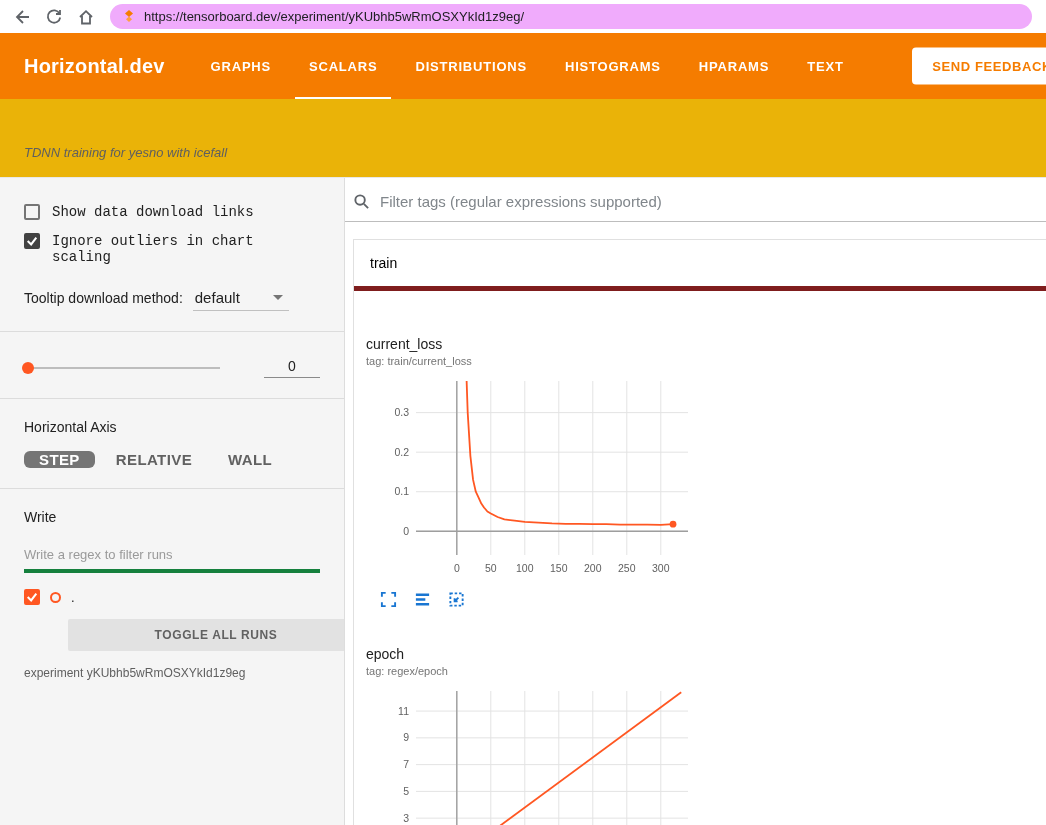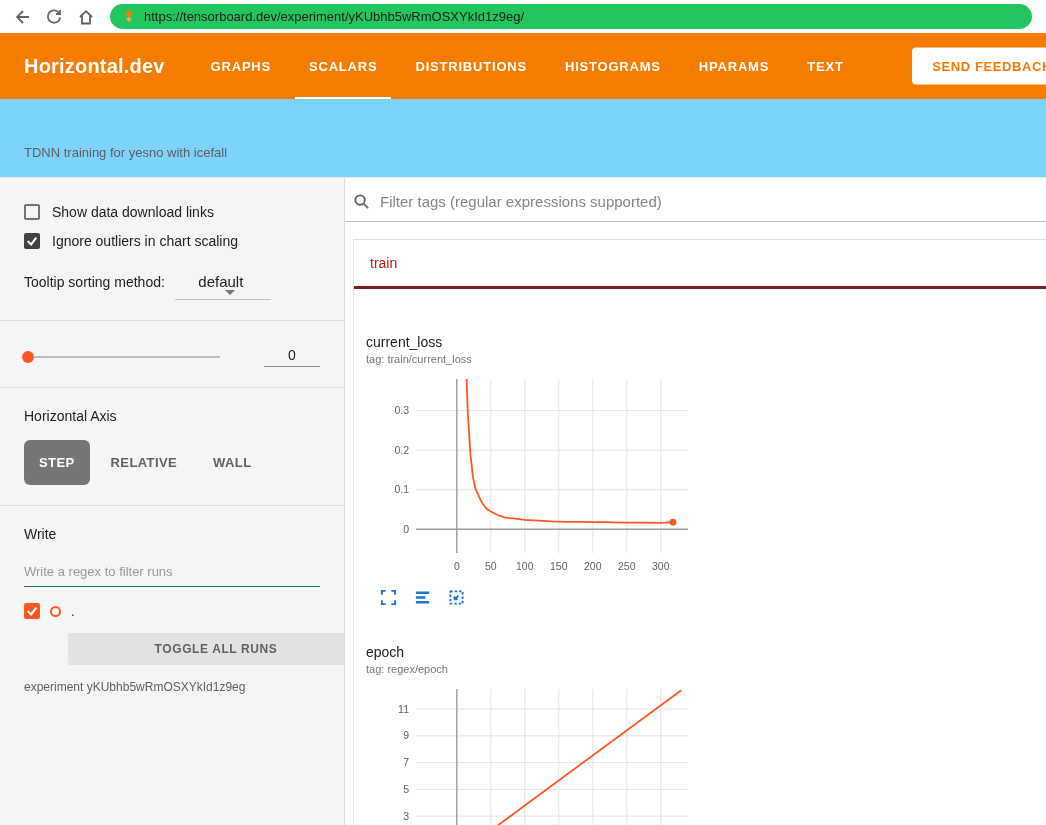--- a/index.html
+++ b/index.html
@@ -11,7 +11,7 @@
   .browser-bar { height:33px; background:#fff; display:flex; align-items:center; padding:0 14px 0 10px; gap:8px; }
   .bicon { width:24px; height:24px; display:flex; align-items:center; justify-content:center; border-radius:50%; cursor:pointer; flex:none; }
   .bicon svg { stroke:#5f6368; fill:none; stroke-width:1.8; }
-  .address-bar { flex:1; height:25px; background:#22c55e; border-radius:13px; display:flex; align-items:center; padding:0 12px; gap:8px; margin-left:4px; }
+  .address-bar { flex:1; height:25px; background:#f0abfc; border-radius:13px; display:flex; align-items:center; padding:0 12px; gap:8px; margin-left:4px; }
   .favicon { width:14px; height:14px; flex:none; }
   .url-text { font-size:13px; color:#202124; white-space:nowrap; overflow:hidden; }
 

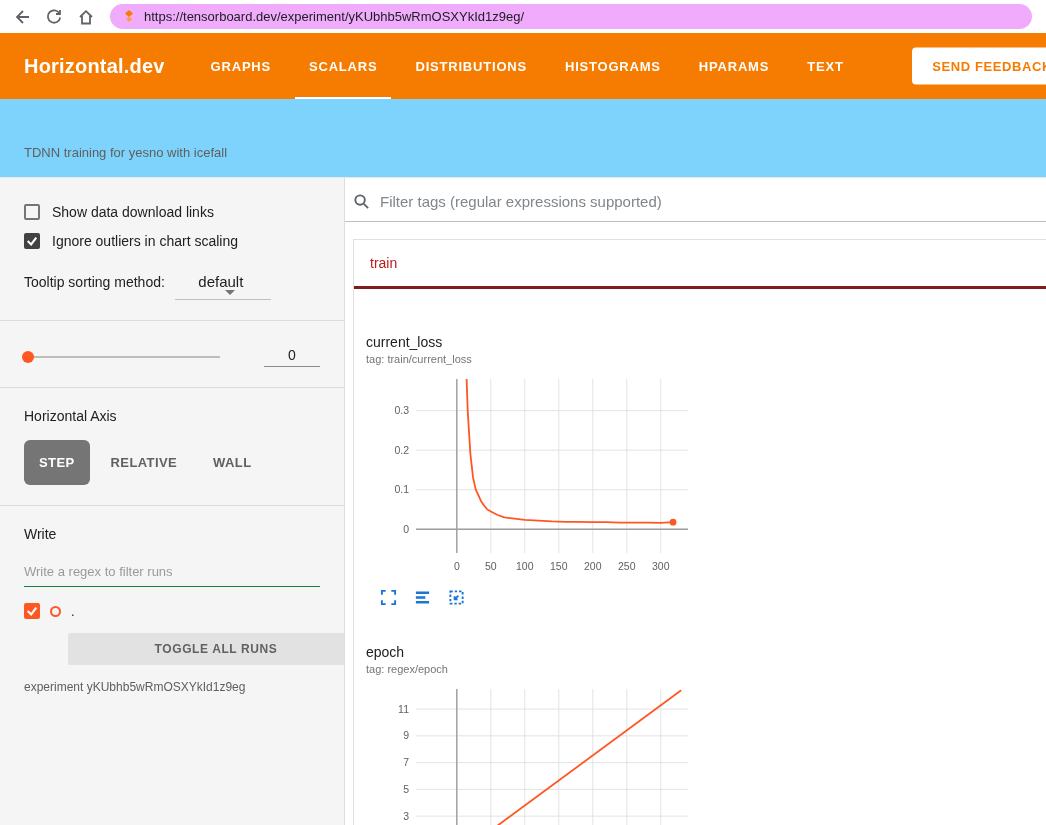--- a/index.html
+++ b/index.html
@@ -24,7 +24,7 @@
   .feedback-btn { position:absolute; right:-26px; top:50%; transform:translateY(-50%); background:#fff; color:#f57c00; border:none; border-radius:4px; padding:11px 20px; font-size:13px; font-weight:bold; letter-spacing:0.6px; font-family:inherit; cursor:pointer; }
 
   
-  .subheader { height:79px; padding:46px 0 0 24px; font-size:13px; color:#5f5f5f; border-bottom:1px solid #e8e8e8; background:#7dd3fc; }
+  .subheader { height:79px; padding:46px 0 0 24px; font-size:13px; color:#5f5f5f; border-bottom:1px solid #e8e8e8; background:#eab308;font-style:italic; }
 
   
   .content { display:flex; height:647px; }

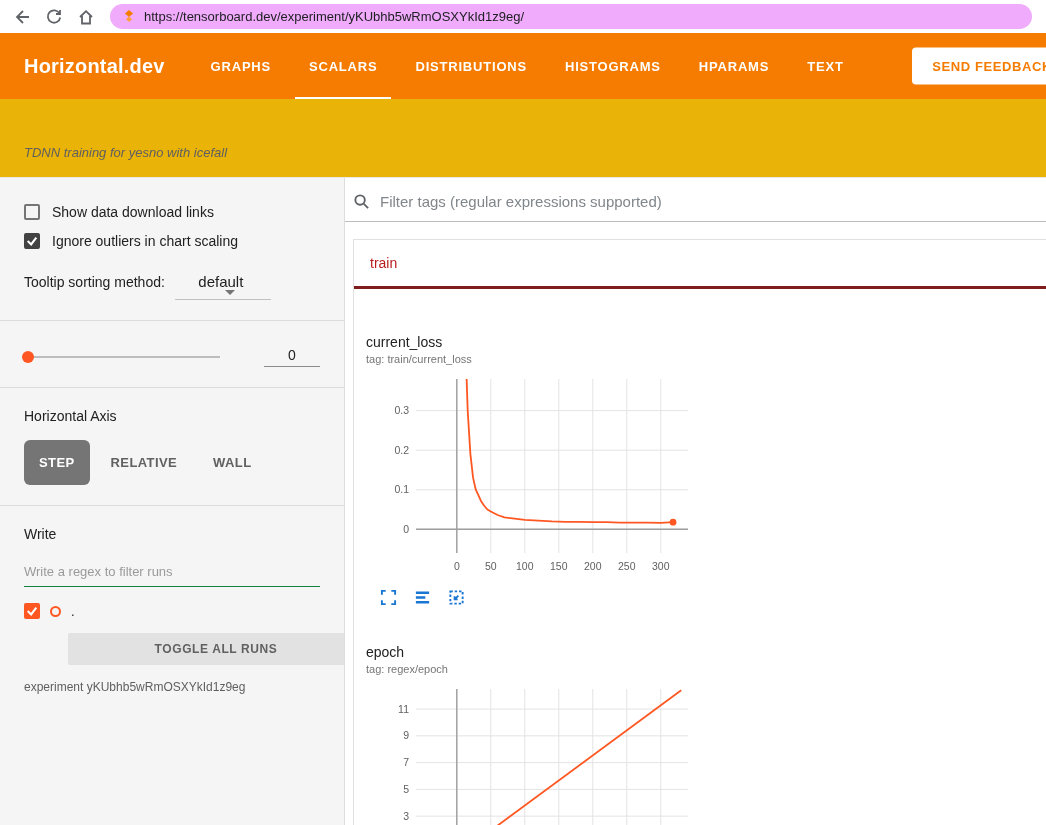--- a/index.html
+++ b/index.html
@@ -31,7 +31,7 @@
 
   
   .sidebar { width:345px; flex:none; background:#f5f5f5; border-right:1px solid #ddd; padding:26px 24px 0 24px; overflow:hidden; font-size:14px; color:#212121; }
-  .cb-row { display:flex; align-items:center; gap:12px; margin-bottom:13px; cursor:pointer; }
+  .cb-row { display:flex; gap:12px; margin-bottom:13px; cursor:pointer;font-family:Liberation Mono, monospace; }
   .checkbox { width:16px; height:16px; border:2px solid #757575; border-radius:2px; background:transparent; display:flex; align-items:center; justify-content:center; flex:none; }
   .checkbox svg { display:none; }
   .checkbox.checked { background:#424242; border-color:#424242; }

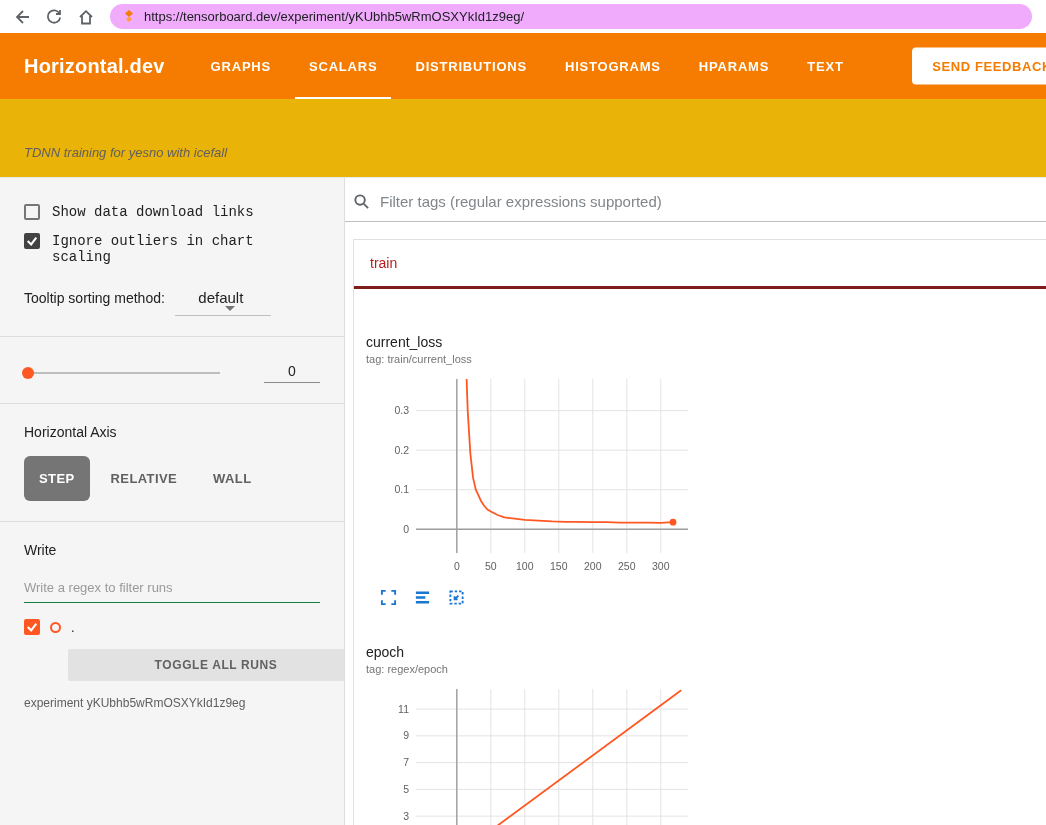--- a/index.html
+++ b/index.html
@@ -64,7 +64,7 @@
   .tag-filter-input { flex:1; border:none; outline:none; background:transparent; font-size:15px; color:#212121; font-family:inherit; }
   .tag-filter-input::placeholder { color:#80868b; }
   .group-card { margin:17px 0 0 8px; border:1px solid #e0e0e0; border-right:none; min-height:600px; }
-  .group-header { padding:15px 16px; font-size:14px; color:#b91c1c; border-bottom:3px solid #7f1d1d; cursor:pointer; }
+  .group-header { padding:15px 16px; font-size:14px; color:#000000; border-bottom:5px solid #7f1d1d; cursor:pointer; }
   .charts-grid { display:flex; flex-wrap:wrap; padding:12px 6px 0 6px; }
   .chart-card { width:330px; margin:8px 6px 4px 6px; }
   .chart-title { font-size:14px; color:#212121;margin-top:25px; }

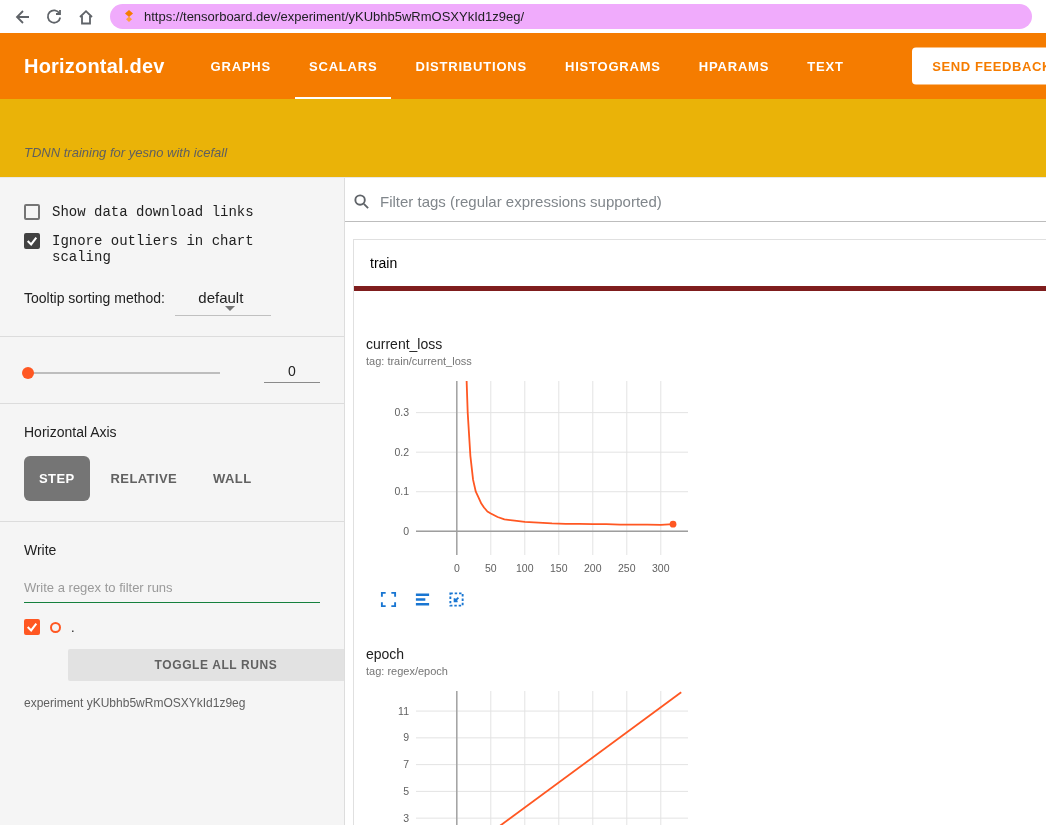--- a/index.html
+++ b/index.html
@@ -142,7 +142,7 @@
       </div>
 
       <div class="tooltip-row">
-        <span>Tooltip sorting method:</span>
+        <span>Tooltip download method:</span>
         <span class="dropdown">
           <span class="dd-value">default</span>
           <span class="caret"></span>

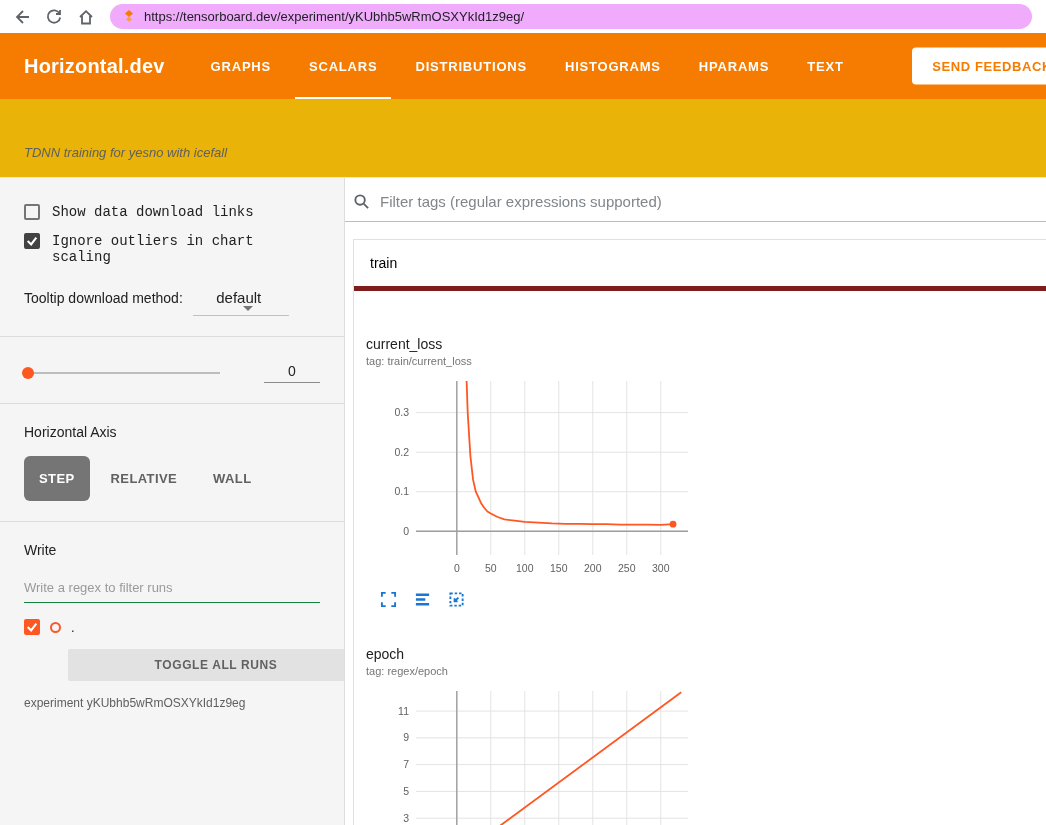--- a/index.html
+++ b/index.html
@@ -38,7 +38,7 @@
   .checkbox.checked svg { display:block; }
   .checkbox.orange.checked { background:#ff5722; border-color:#ff5722; }
   .tooltip-row { margin-top:24px; display:flex; align-items:baseline; gap:10px; }
-  .dropdown { display:inline-flex; align-items:center; border-bottom:1px solid #c0c0c0; padding:0 6px 4px 2px; min-width:96px; justify-content:space-between; cursor:pointer;flex-direction:column; }
+  .dropdown { display:inline-flex; align-items:center; border-bottom:1px solid #c0c0c0; padding:0 6px 4px 2px; min-width:96px; justify-content:space-between; cursor:pointer; }
   .dd-value { font-size:15px; color:#212121; }
   .caret { width:0; height:0; border-left:5px solid transparent; border-right:5px solid transparent; border-top:5px solid #757575; margin-left:18px; }
   .sb-div { height:1px; background:#dcdcdc; margin:20px -24px; }

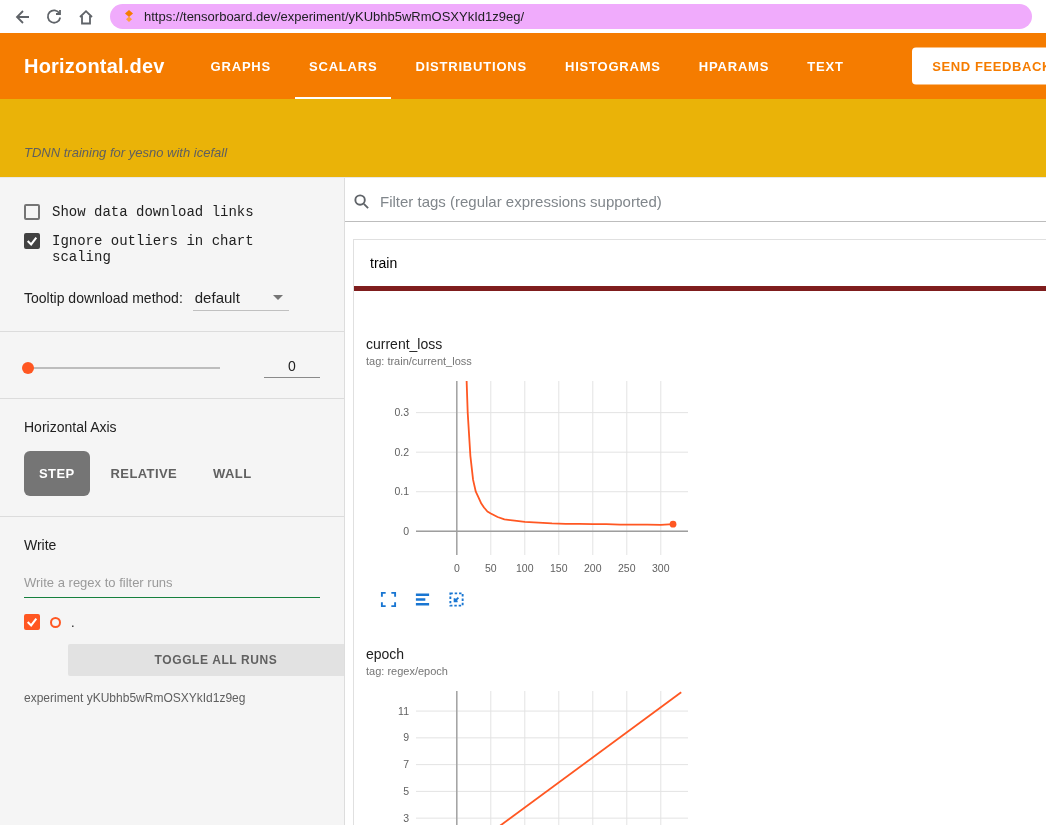--- a/index.html
+++ b/index.html
@@ -47,7 +47,7 @@
   .slider-knob { position:absolute; left:-2px; top:-5px; width:12px; height:12px; border-radius:50%; background:#ff5722; cursor:pointer; }
   .slider-value { margin-left:auto; width:56px; text-align:center; font-size:14px; color:#212121; border-bottom:1px solid #8a8a8a; padding-bottom:3px; }
   .axis-btns { display:flex; gap:6px; margin-top:16px; }
-  .axis-btn { padding:15px 15px; font-size:13px; letter-spacing:0.4px; color:#616161; font-weight:bold; border-radius:6px; cursor:pointer; background:transparent; }
+  .axis-btn { padding:0 15px; font-size:15px; letter-spacing:0.4px; color:#616161; font-weight:bold; border-radius:6px; cursor:pointer; background:transparent; }
   .axis-btn.active { background:#757575; color:#fff; }
   .runs-filter { width:100%; background:transparent; border:none; border-bottom:1px solid #15803d; padding:6px 0 7px 0; margin-top:16px; font-size:13px; color:#212121; font-family:inherit; outline:none; }
   .runs-filter::placeholder { color:#9a9a9a; }

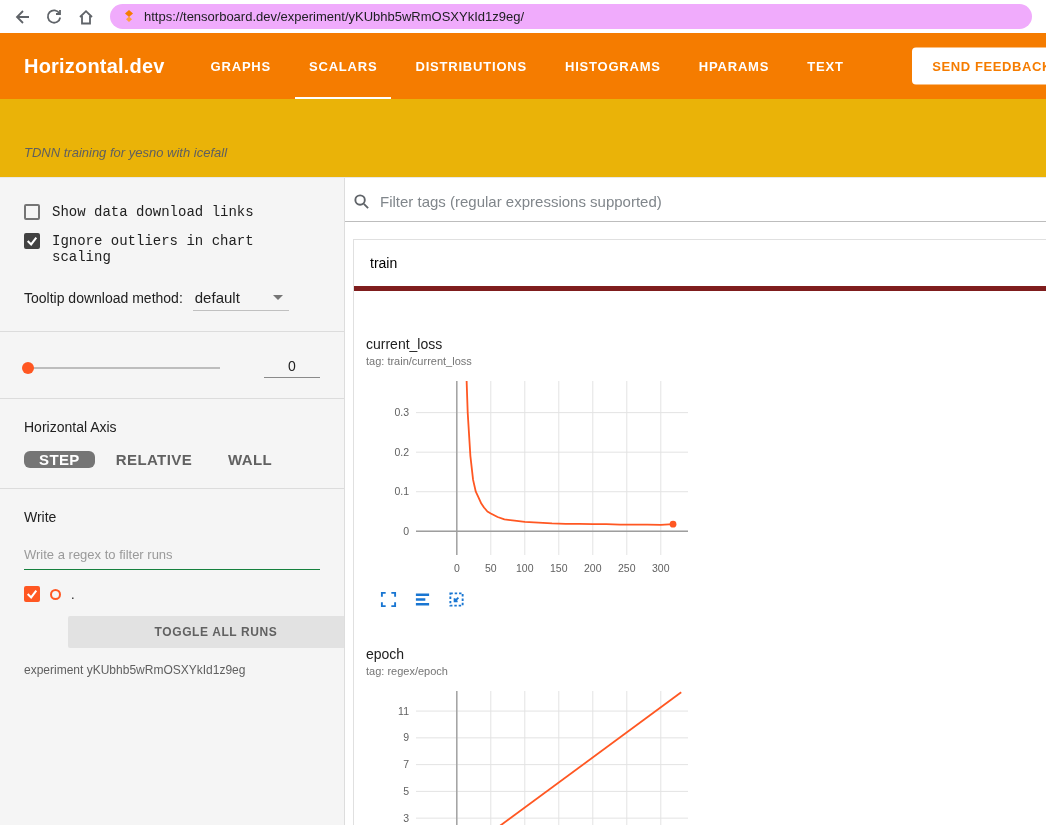--- a/index.html
+++ b/index.html
@@ -49,7 +49,7 @@
   .axis-btns { display:flex; gap:6px; margin-top:16px; }
   .axis-btn { padding:0 15px; font-size:15px; letter-spacing:0.4px; color:#616161; font-weight:bold; border-radius:6px; cursor:pointer; background:transparent; }
   .axis-btn.active { background:#757575; color:#fff; }
-  .runs-filter { width:100%; background:transparent; border:none; border-bottom:1px solid #15803d; padding:6px 0 7px 0; margin-top:16px; font-size:13px; color:#212121; font-family:inherit; outline:none; }
+  .runs-filter { width:100%; background:transparent; border:none; border-bottom:4px solid #15803d; padding:6px 0 7px 0; margin-top:16px; font-size:13px; color:#212121; font-family:inherit; outline:none; }
   .runs-filter::placeholder { color:#9a9a9a; }
   .run-row { display:flex; align-items:center; gap:10px; margin-top:16px; }
   .run-swatch { width:11px; height:11px; border:2px solid #ff5722; border-radius:50%; flex:none; }

